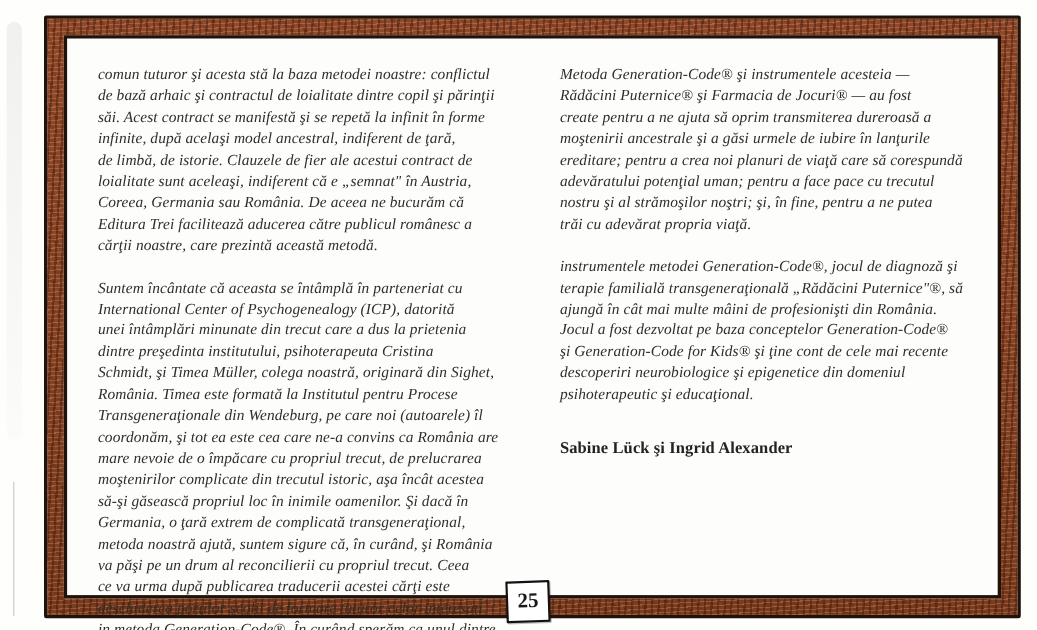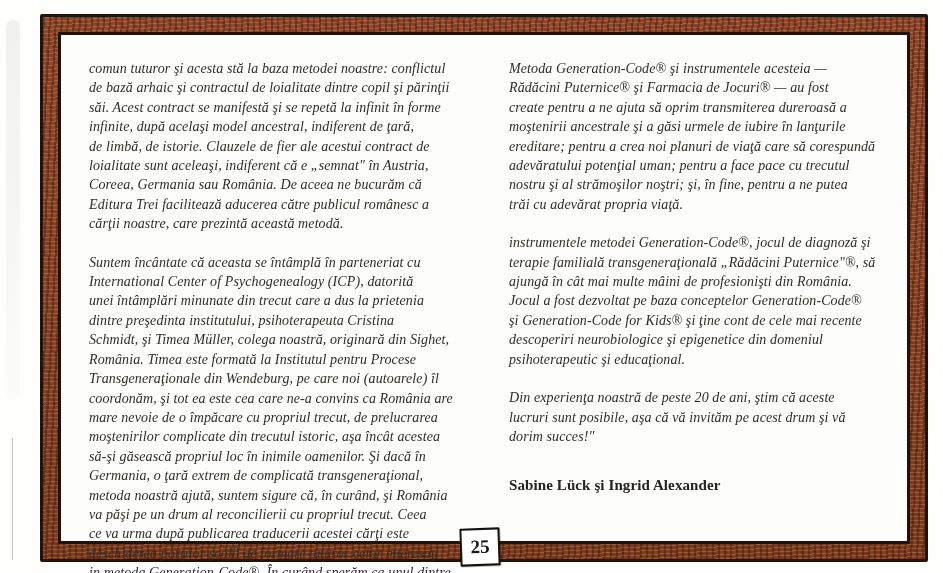--- a/index.html
+++ b/index.html
@@ -166,9 +166,6 @@
 şi Generation-Code for Kids® şi ţine cont de cele mai recente
 descoperiri neurobiologice şi epigenetice din domeniul
 psihoterapeutic şi educaţional.</p>
-          <p>Din experienţa noastră de peste 20 de ani, ştim că aceste
-lucruri sunt posibile, aşa că vă invităm pe acest drum şi vă
-dorim succes!"</p>
           <p class="signature">Sabine Lück şi Ingrid Alexander</p>
         </div>
 

